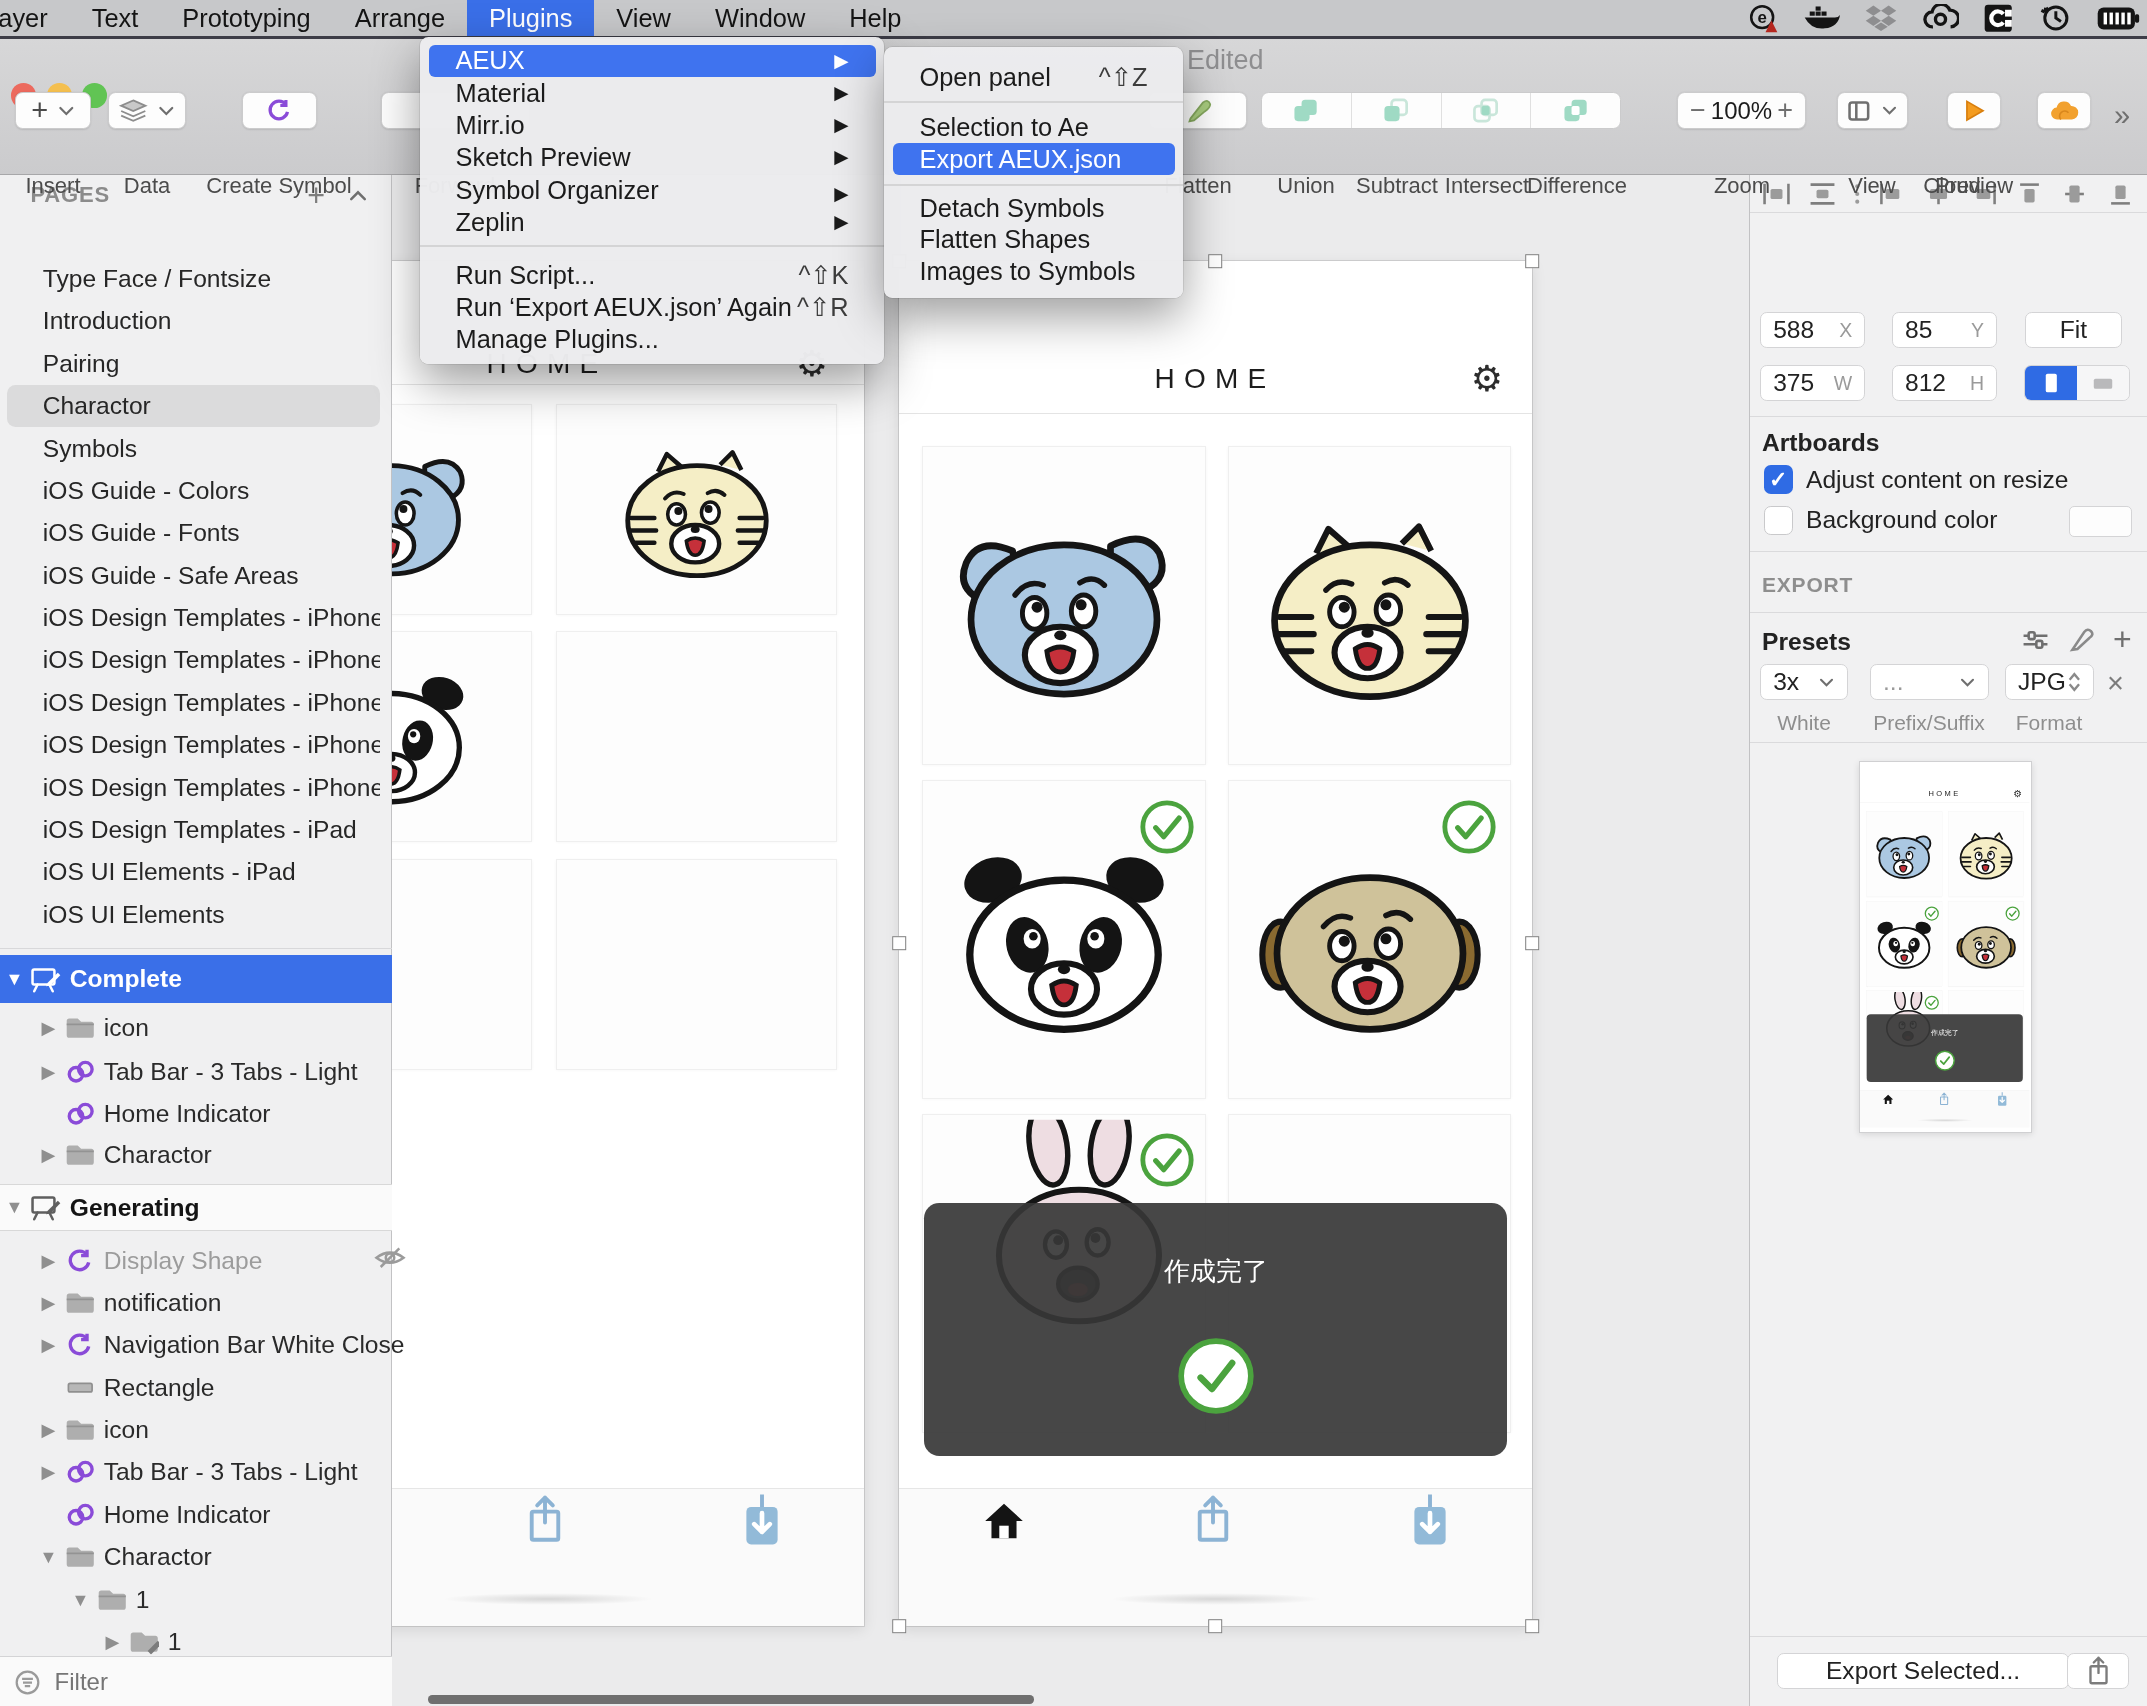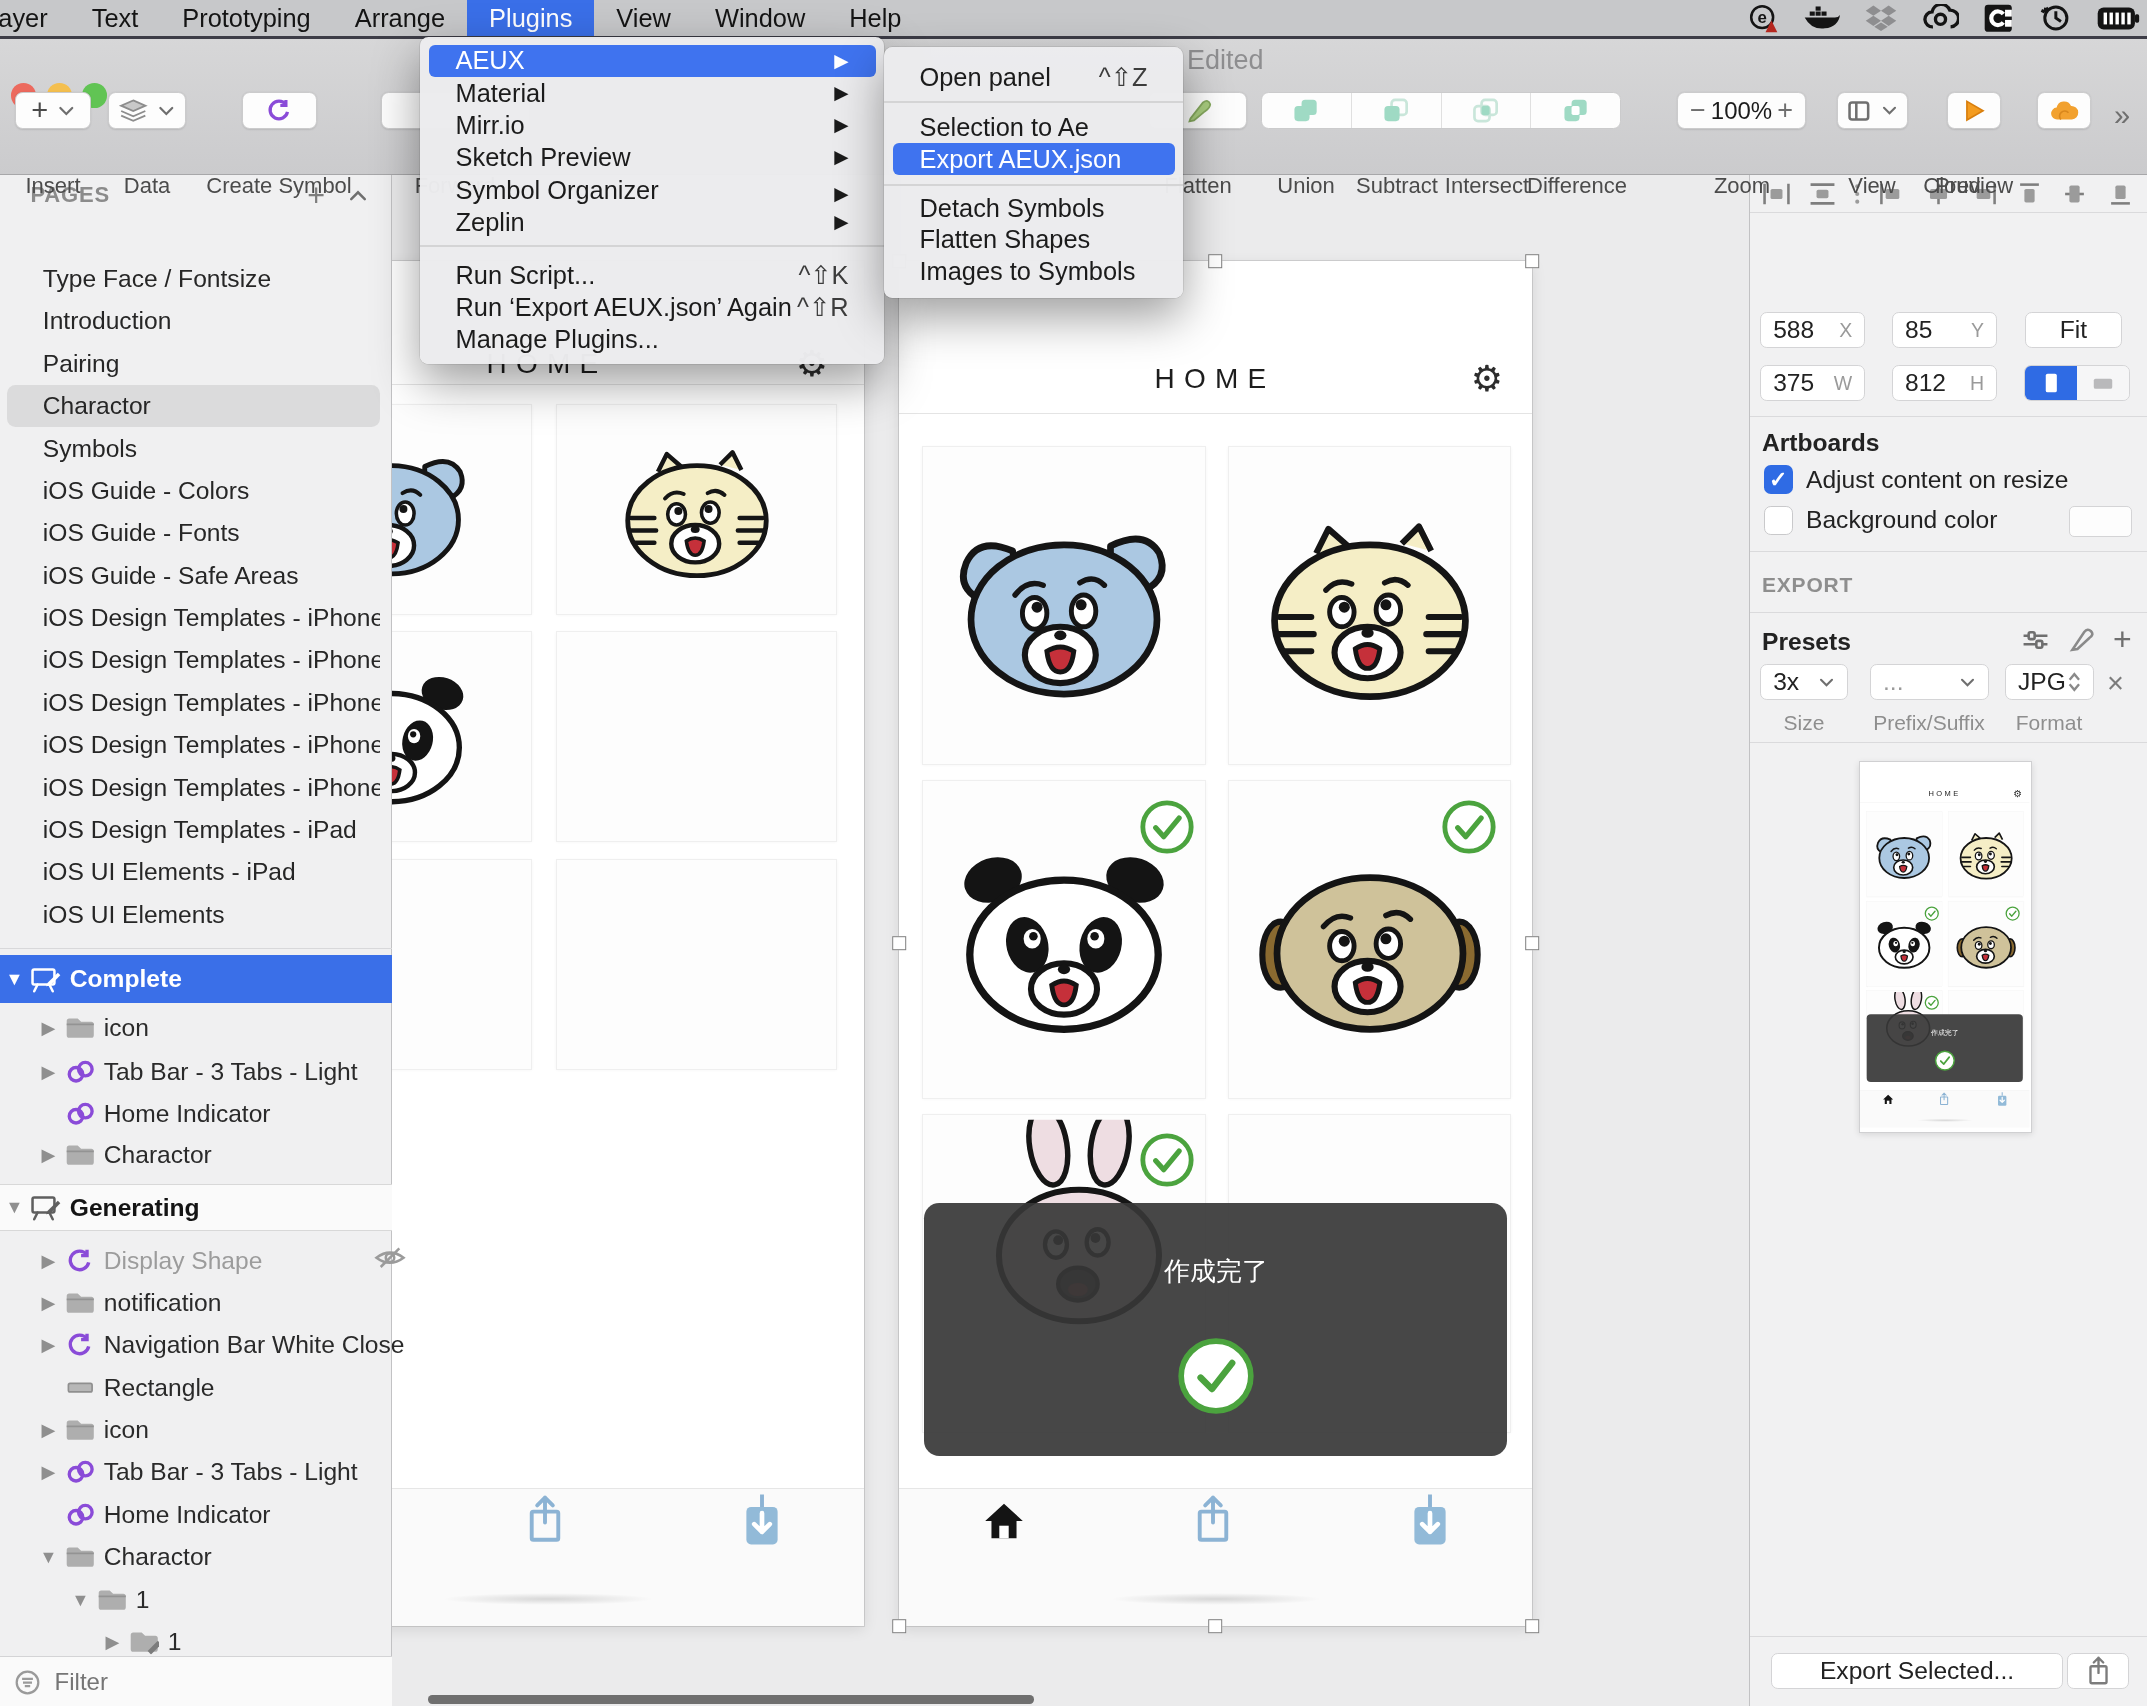--- a/index.html
+++ b/index.html
@@ -922,7 +922,7 @@
   </div>
   <div style="position:absolute;left:357px;top:492px;font-size:29px;color:#7c7c7c;">×</div>
 
-  <div class="ilabel small-gray" style="left:54px;top:536px;transform:translateX(-50%);">Size</div>
+  <div class="ilabel small-gray" style="left:54px;top:536px;transform:translateX(-50%);">White</div>
   <div class="ilabel small-gray" style="left:179px;top:536px;transform:translateX(-50%);">Prefix/Suffix</div>
   <div class="ilabel small-gray" style="left:299px;top:536px;transform:translateX(-50%);">Format</div>
 

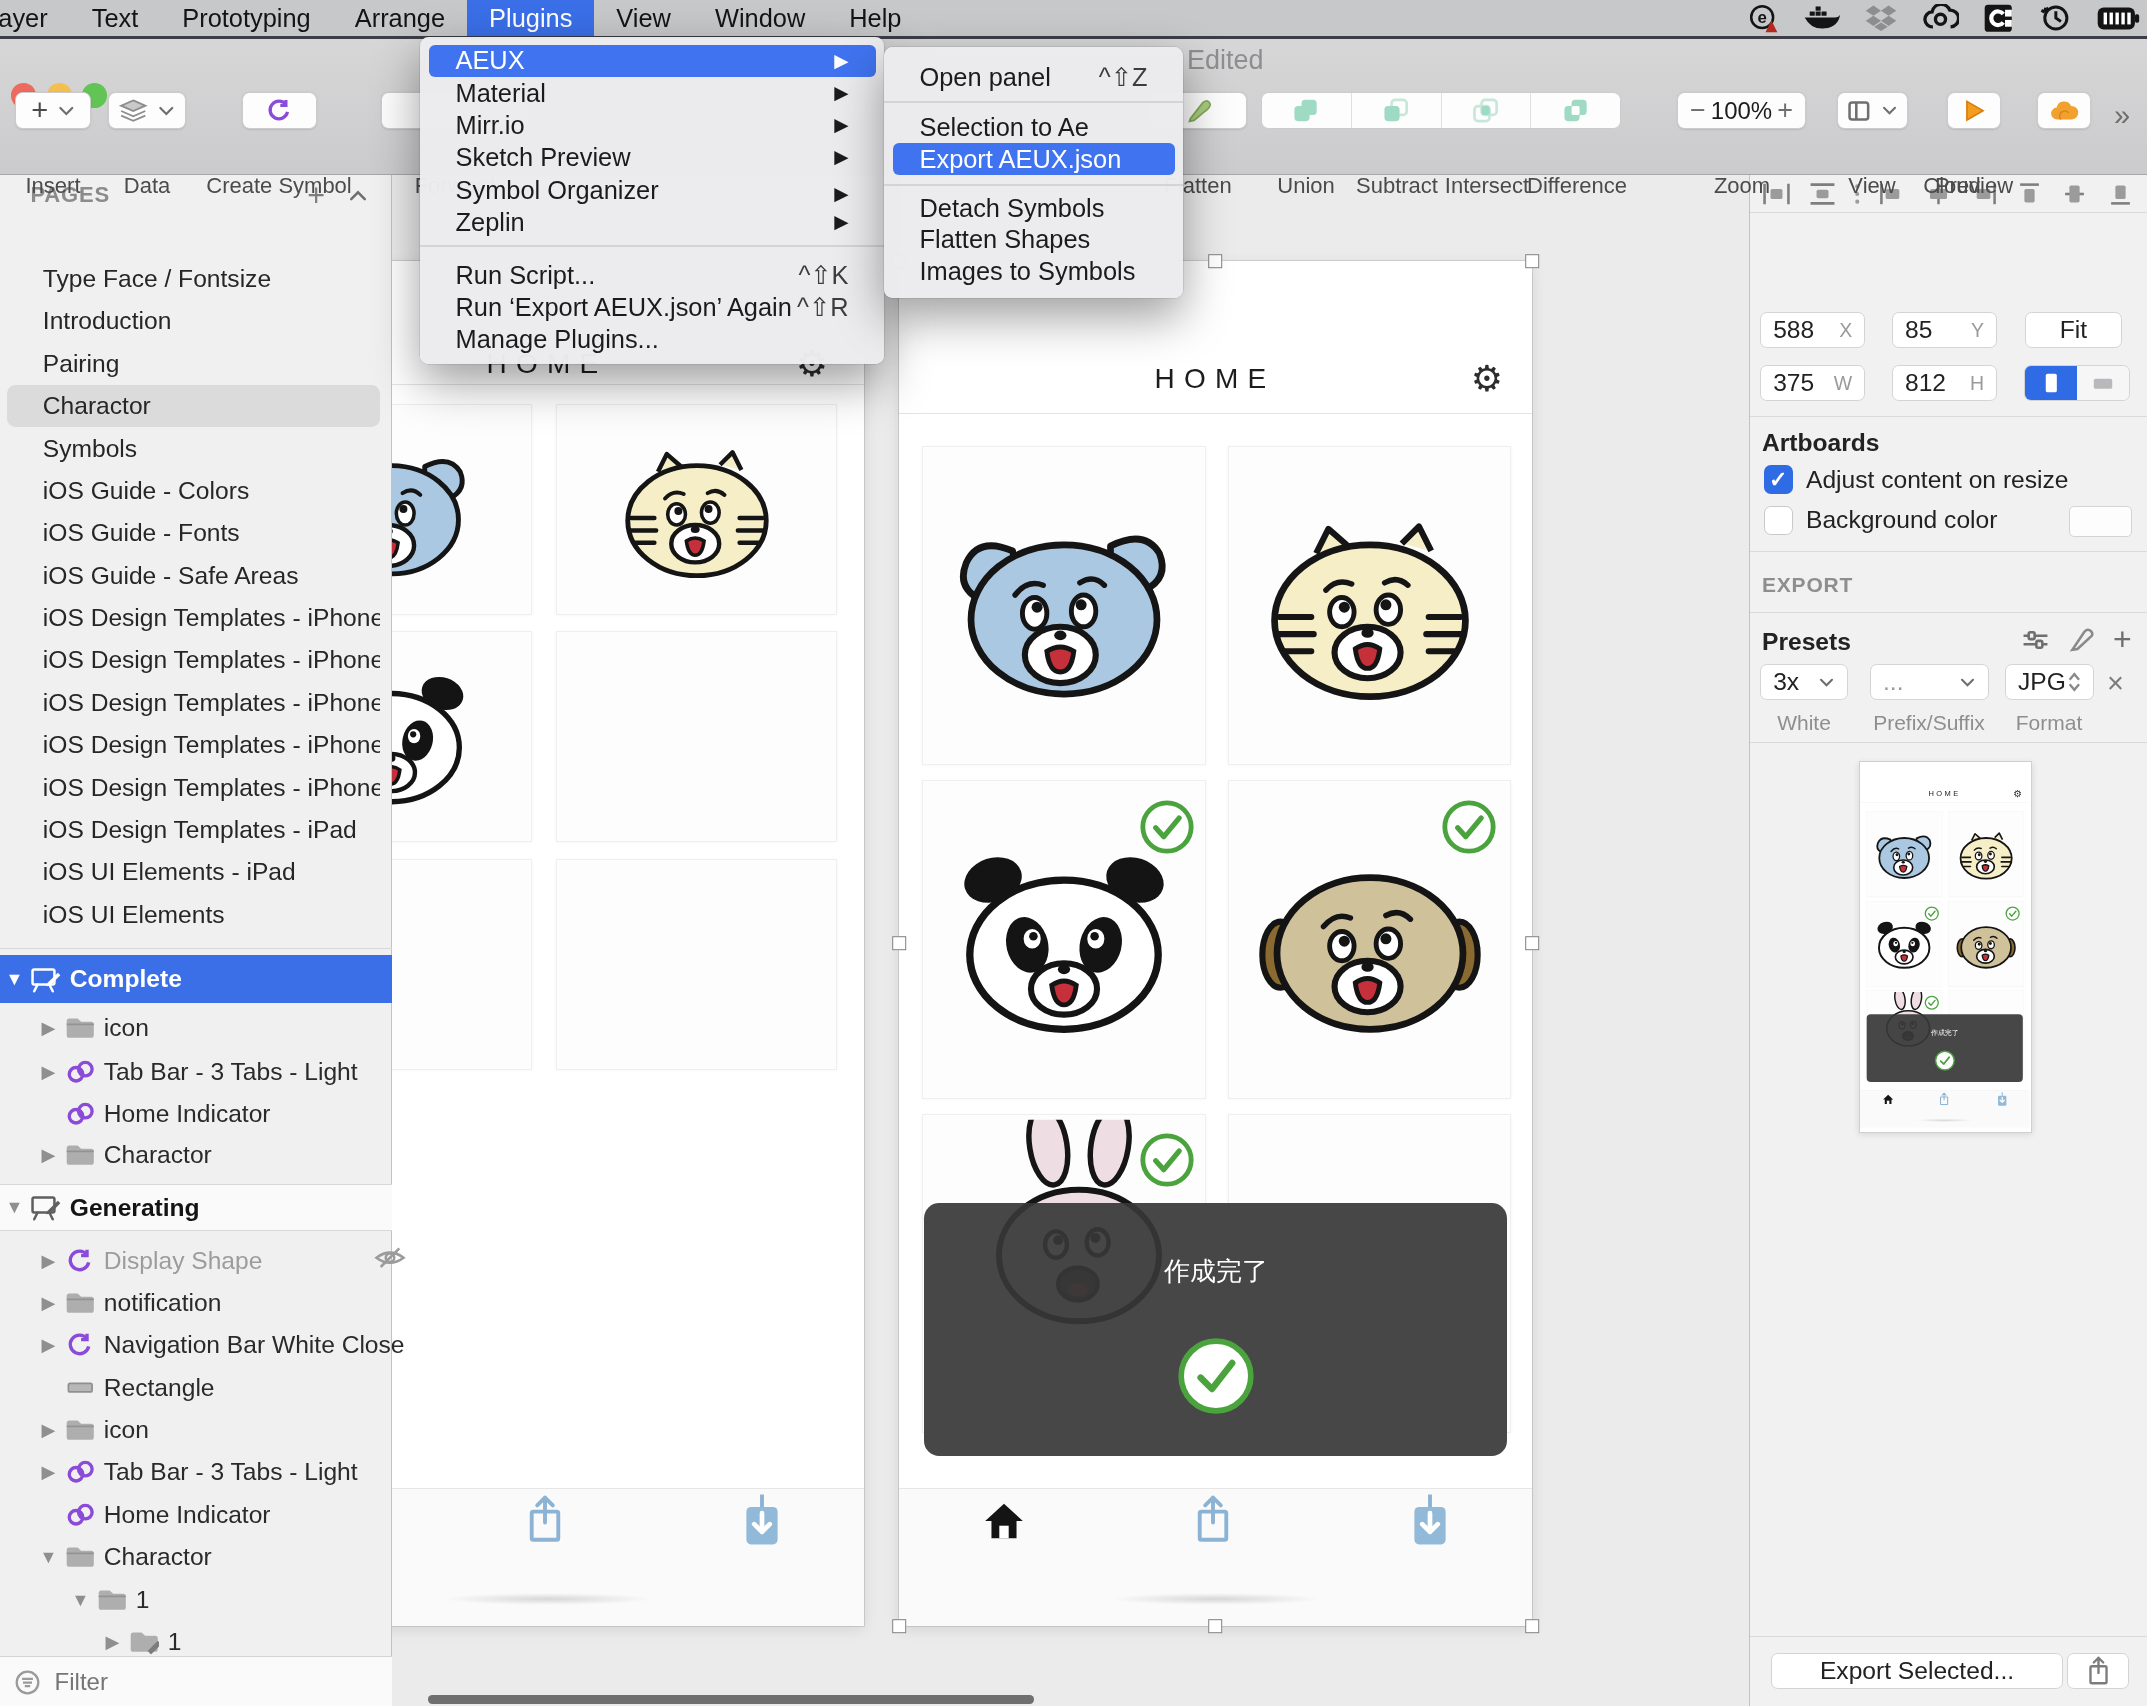--- a/index.html
+++ b/index.html
@@ -994,7 +994,7 @@
     </div>
 
   <div class="ihr" style="top:1461px;"></div>
-  <div class="ibtn" style="left:21px;top:1478px;width:292px;">
+  <div class="ibtn" style="left:27px;top:1478px;width:292px;">
     <span>Export Selected...</span>
   </div>
   <div class="ibtn" style="left:317px;top:1478px;width:62px;">

